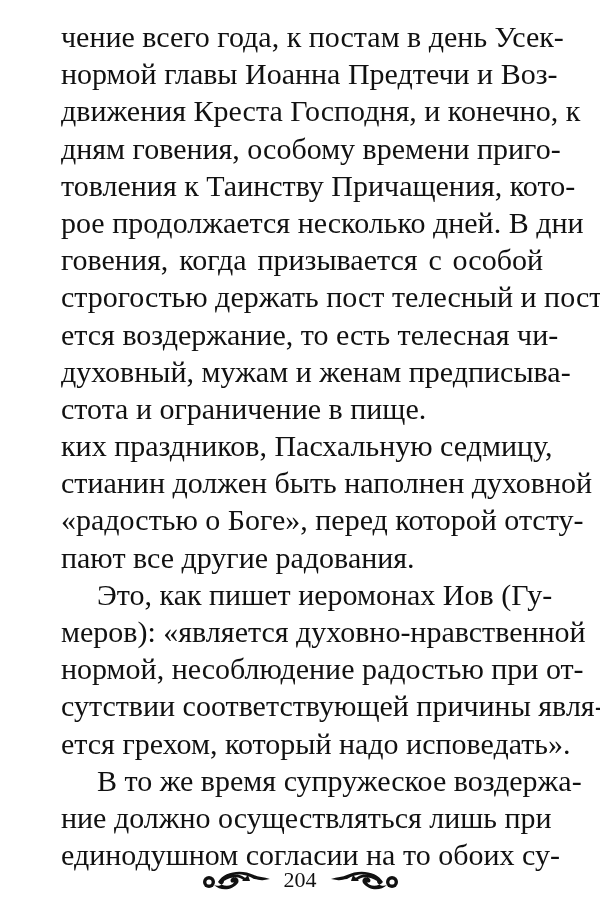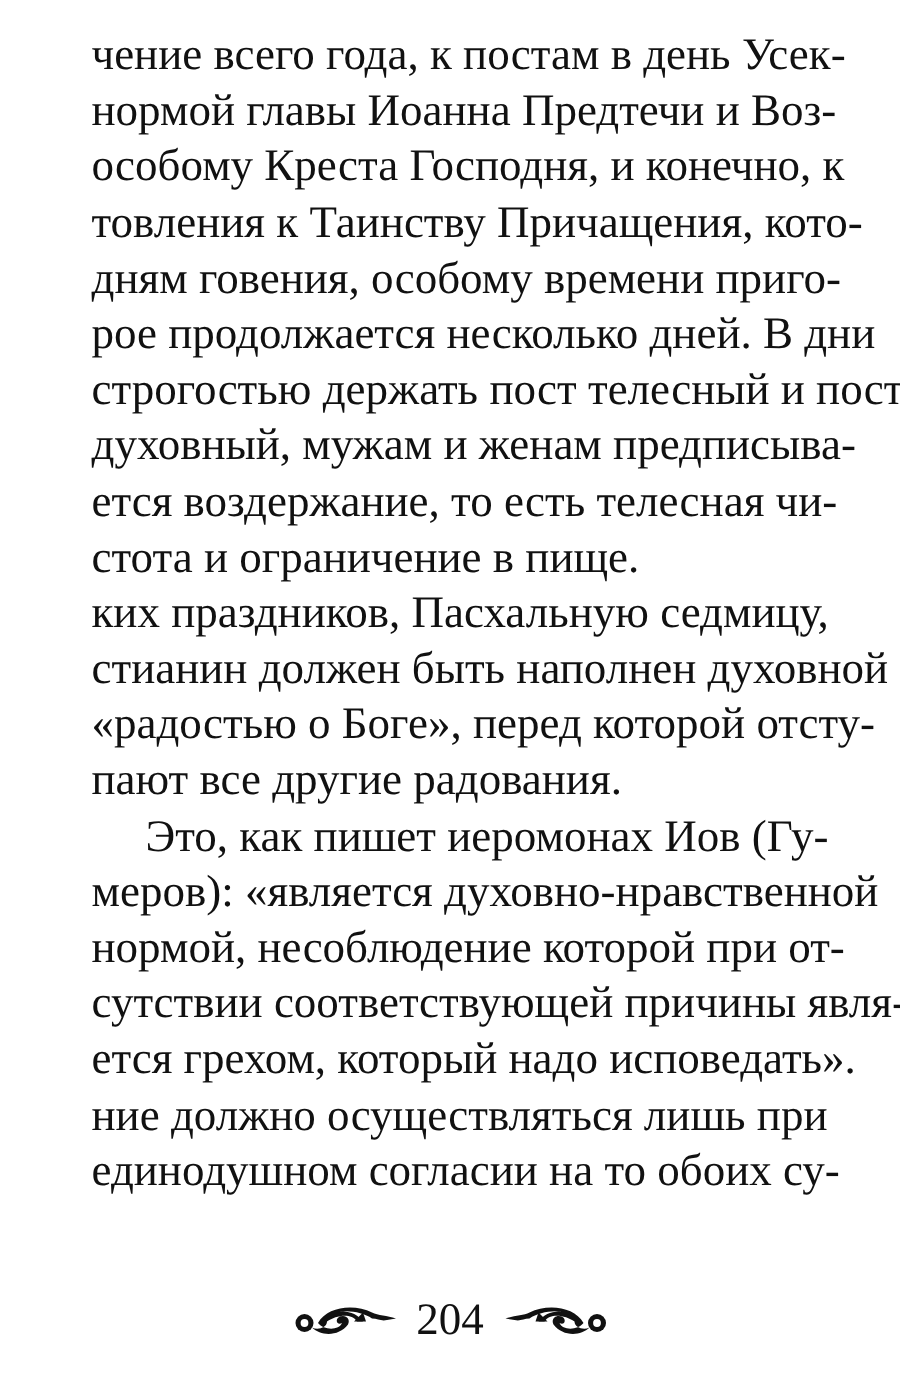--- a/index.html
+++ b/index.html
@@ -49,7 +49,7 @@
 <div class="page" id="page">
     <span class="line">чение всего года, к постам в день Усек-</span>
     <span class="line">нормой главы Иоанна Предтечи и Воз-</span>
-    <span class="line">особому Креста Господня, и конечно, к</span>
+    <span class="line">движения Креста Господня, и конечно, к</span>
     <span class="line">товления к Таинству Причащения, кото-</span>
     <span class="line">дням говения, особому времени приго-</span>
     <span class="line">рое продолжается несколько дней. В дни</span>

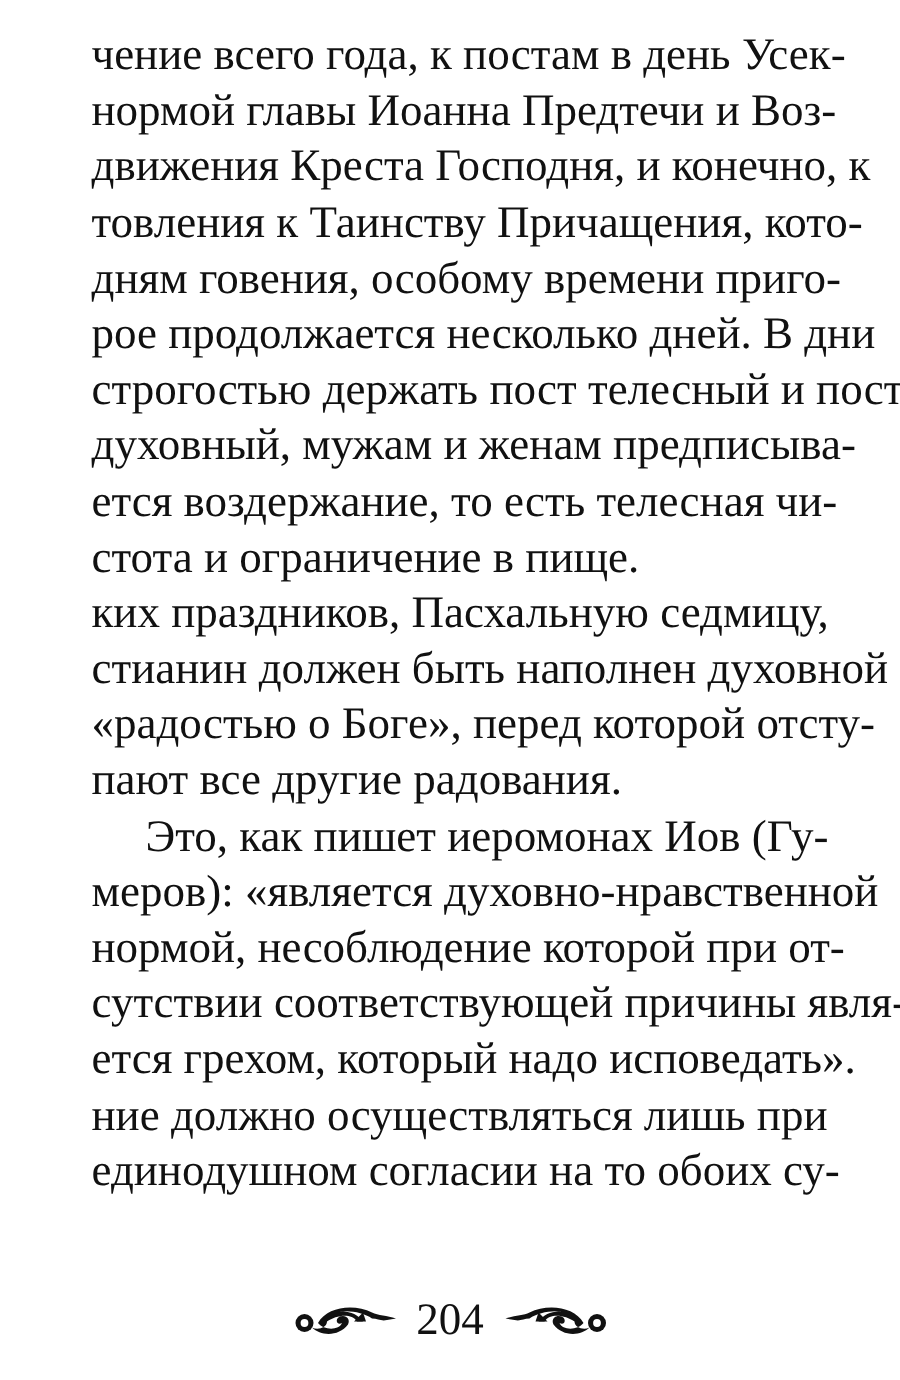--- a/index.html
+++ b/index.html
@@ -50,8 +50,8 @@
     <span class="line">чение всего года, к постам в день Усек-</span>
     <span class="line">нормой главы Иоанна Предтечи и Воз-</span>
     <span class="line">движения Креста Господня, и конечно, к</span>
+    <span class="line">дням говения, особому времени приго-</span>
     <span class="line">товления к Таинству Причащения, кото-</span>
-    <span class="line">дням говения, особому времени приго-</span>
     <span class="line">рое продолжается несколько дней. В дни</span>
     <span class="line">строгостью держать пост телесный и пост</span>
     <span class="line">духовный, мужам и женам предписыва-</span>

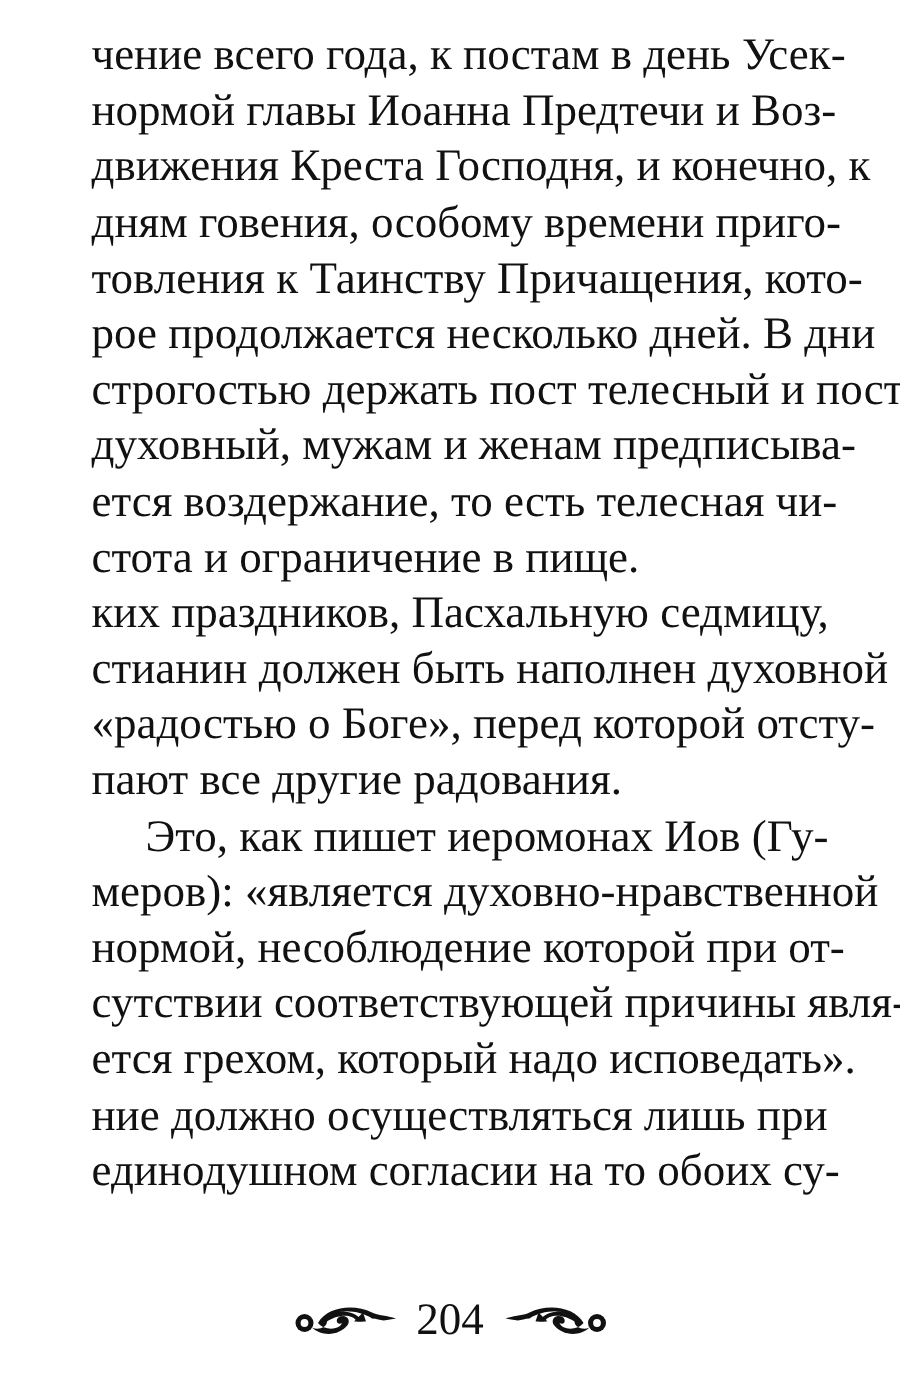--- a/index.html
+++ b/index.html
@@ -53,6 +53,7 @@
     <span class="line">дням говения, особому времени приго-</span>
     <span class="line">товления к Таинству Причащения, кото-</span>
     <span class="line">рое продолжается несколько дней. В дни</span>
+    <span class="line">говения, когда призывается с особой</span>
     <span class="line">строгостью держать пост телесный и пост</span>
     <span class="line">духовный, мужам и женам предписыва-</span>
     <span class="line">ется воздержание, то есть телесная чи-</span>

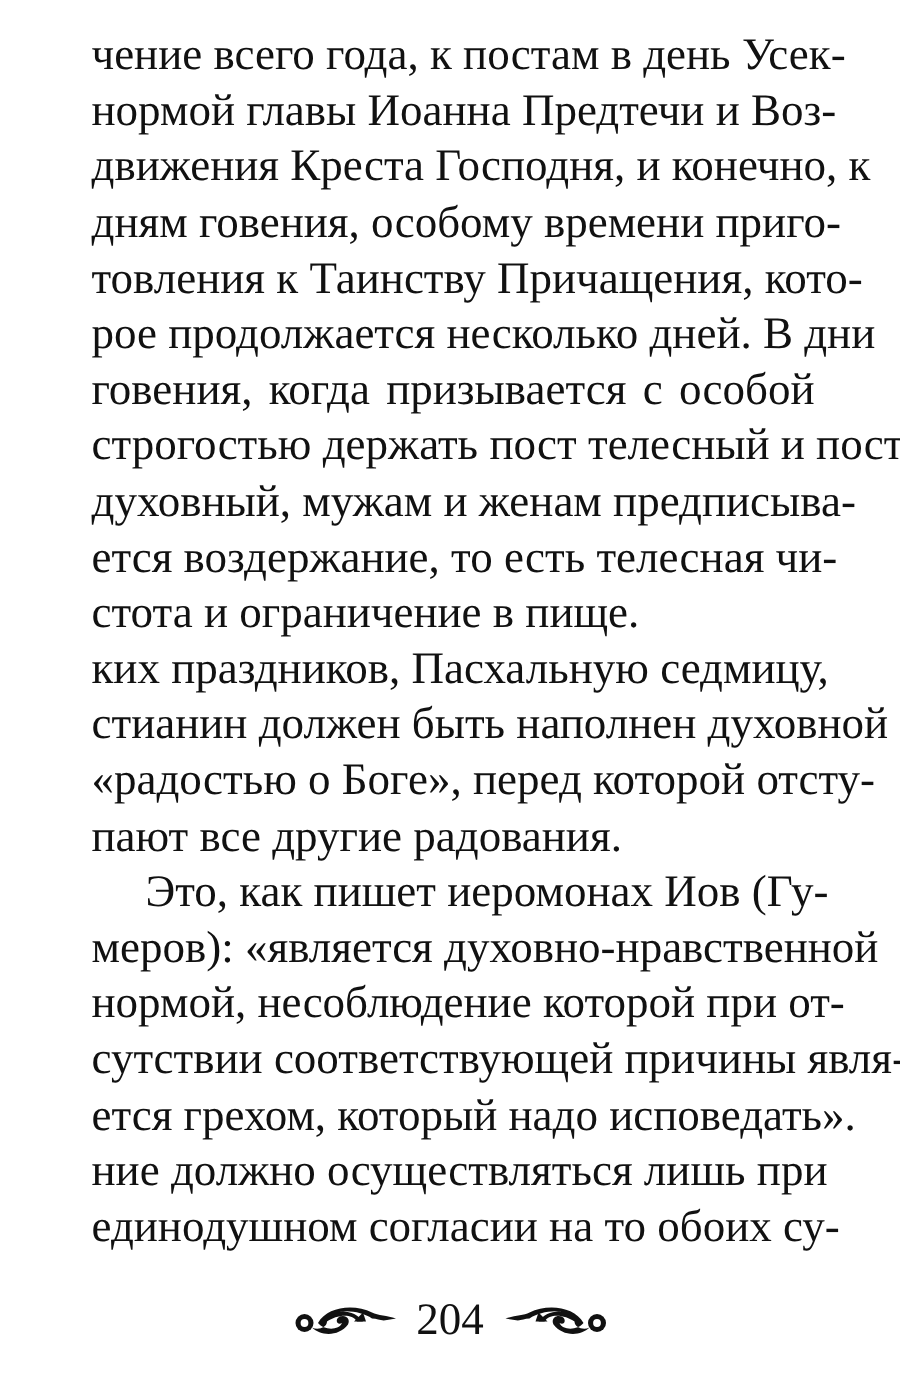--- a/index.html
+++ b/index.html
@@ -55,8 +55,8 @@
     <span class="line">рое продолжается несколько дней. В дни</span>
     <span class="line">говения, когда призывается с особой</span>
     <span class="line">строгостью держать пост телесный и пост</span>
+    <span class="line">ется воздержание, то есть телесная чи-</span>
     <span class="line">духовный, мужам и женам предписыва-</span>
-    <span class="line">ется воздержание, то есть телесная чи-</span>
     <span class="line last">стота и ограничение в пище.</span>
     <span class="line">ких праздников, Пасхальную седмицу,</span>
     <span class="line">стианин должен быть наполнен духовной</span>

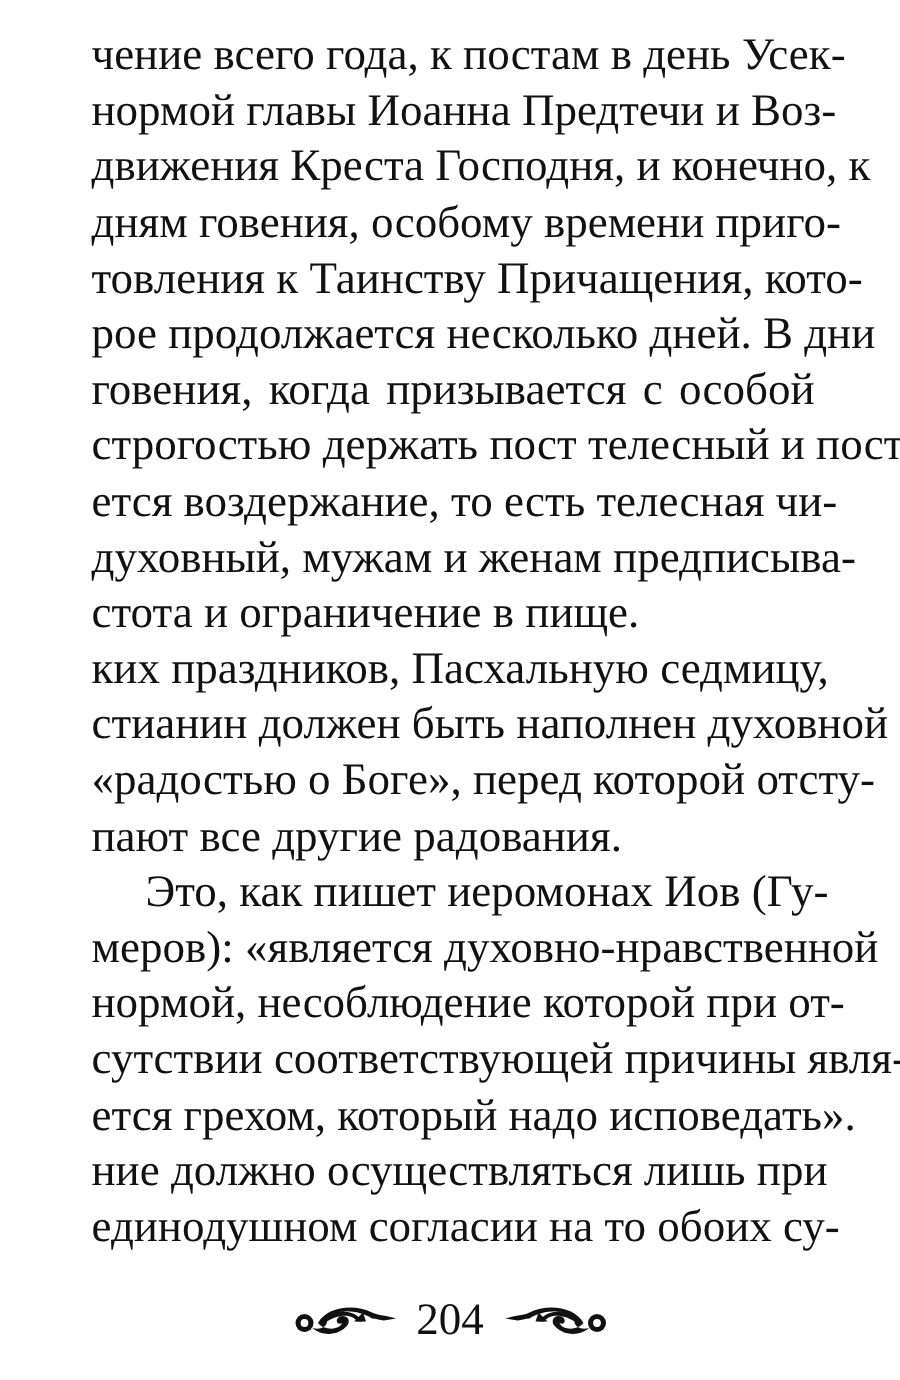--- a/index.html
+++ b/index.html
@@ -64,7 +64,7 @@
     <span class="line last">пают все другие радования.</span>
     <span class="line indent">Это, как пишет иеромонах Иов (Гу-</span>
     <span class="line">меров): «является духовно-нравственной</span>
-    <span class="line">нормой, несоблюдение которой при от-</span>
+    <span class="line">нормой, несоблюдение радостью при от-</span>
     <span class="line">сутствии соответствующей причины явля-</span>
     <span class="line">ется грехом, который надо исповедать».</span>
     <span class="line">ние должно осуществляться лишь при</span>

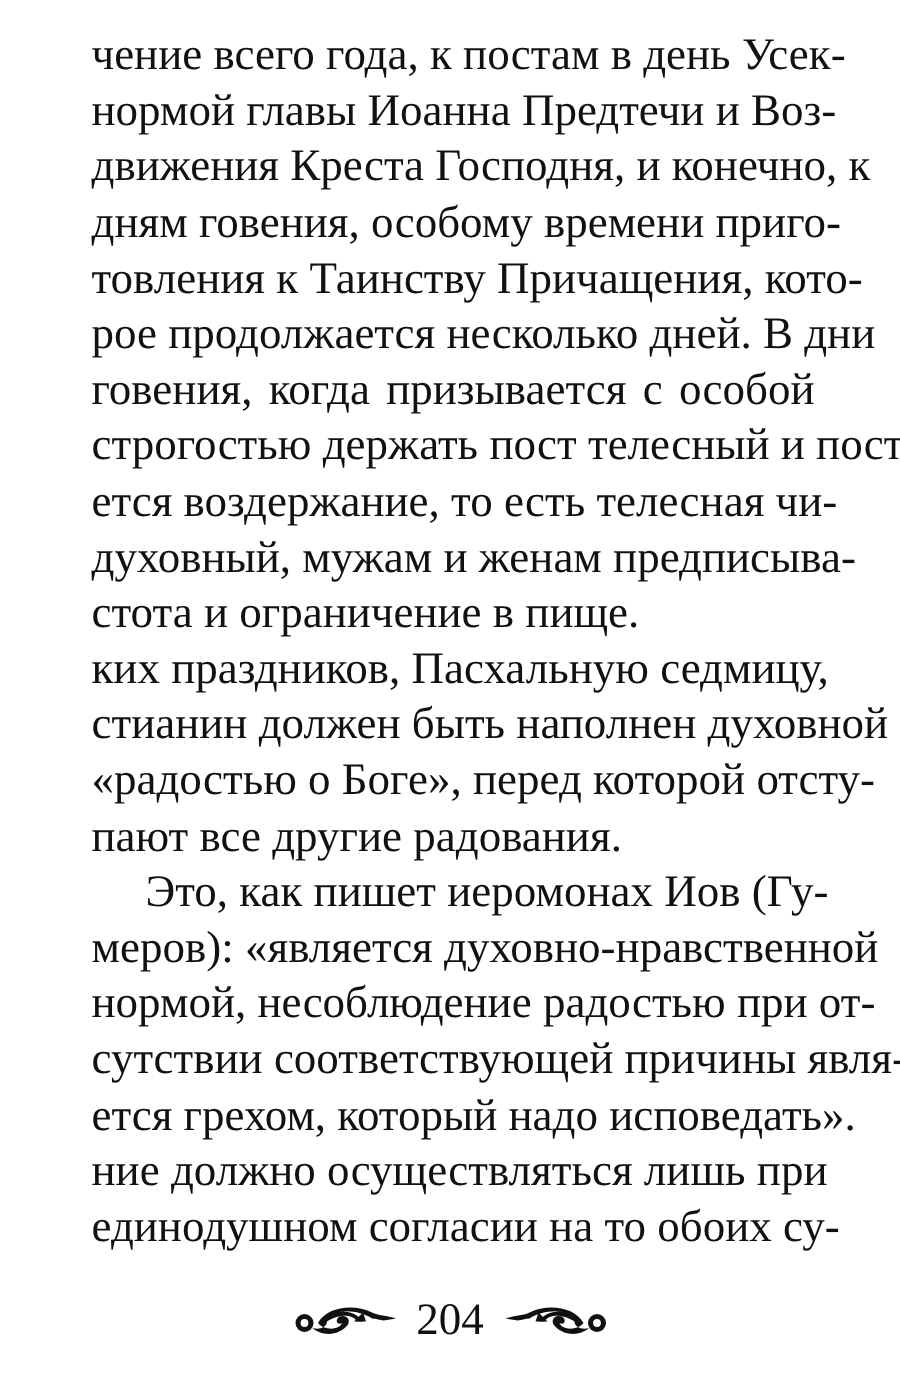--- a/index.html
+++ b/index.html
@@ -67,6 +67,7 @@
     <span class="line">нормой, несоблюдение радостью при от-</span>
     <span class="line">сутствии соответствующей причины явля-</span>
     <span class="line">ется грехом, который надо исповедать».</span>
+    <span class="line indent">В то же время супружеское воздержа-</span>
     <span class="line">ние должно осуществляться лишь при</span>
     <span class="line">единодушном согласии на то обоих су-</span>
   </div>

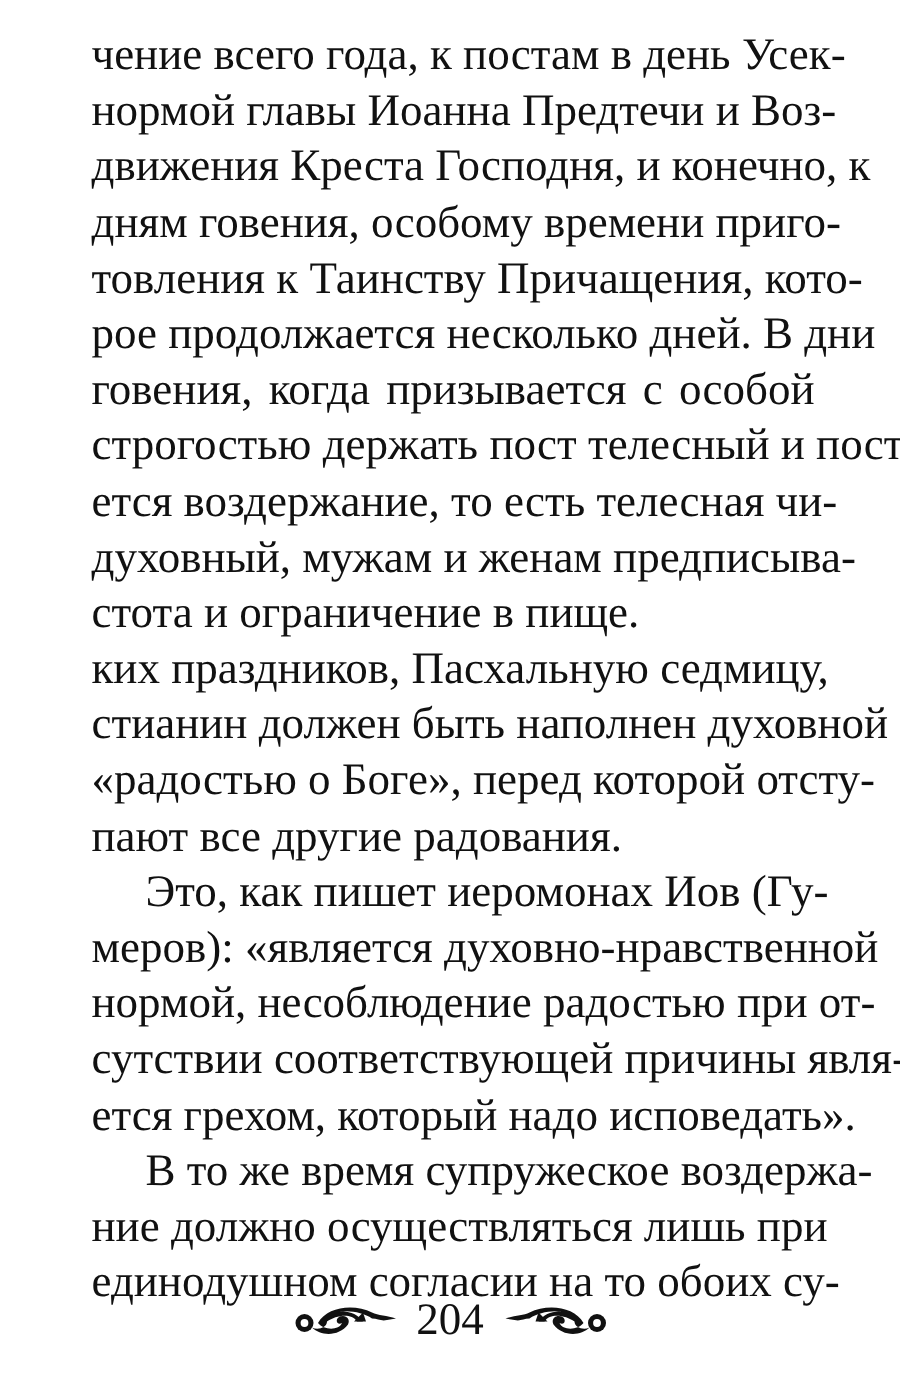--- a/index.html
+++ b/index.html
@@ -36,7 +36,7 @@
   }
   .pagenum {
     font-family: "Liberation Serif", "DejaVu Serif", serif;
-    font-size: 30px;
+    font-size: 22px;
     color: #111111;
     line-height: 1;
     padding: 0 4px;

